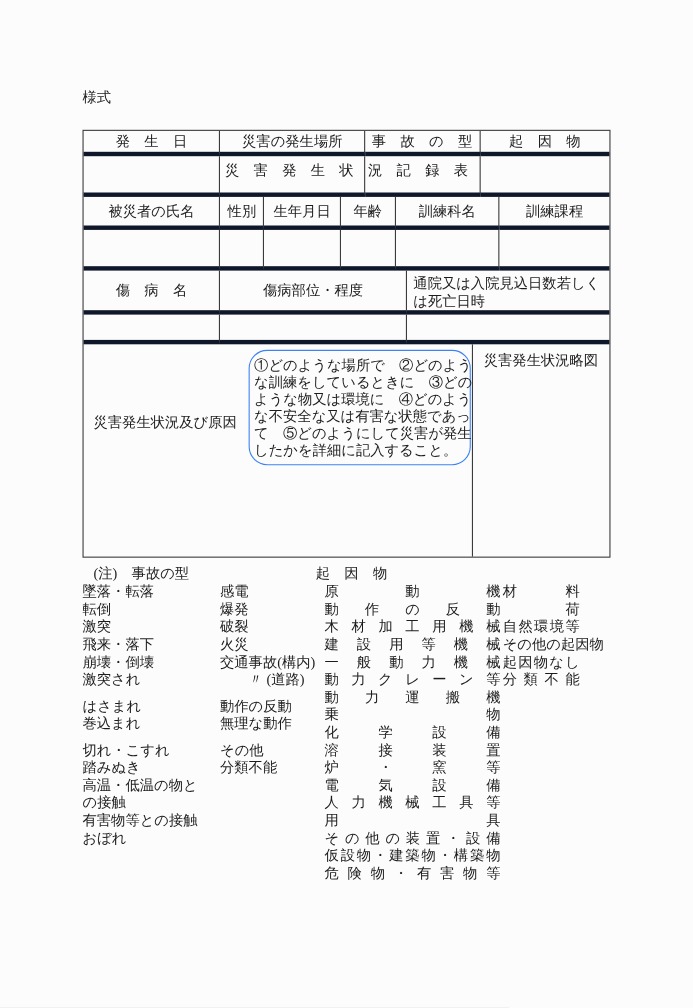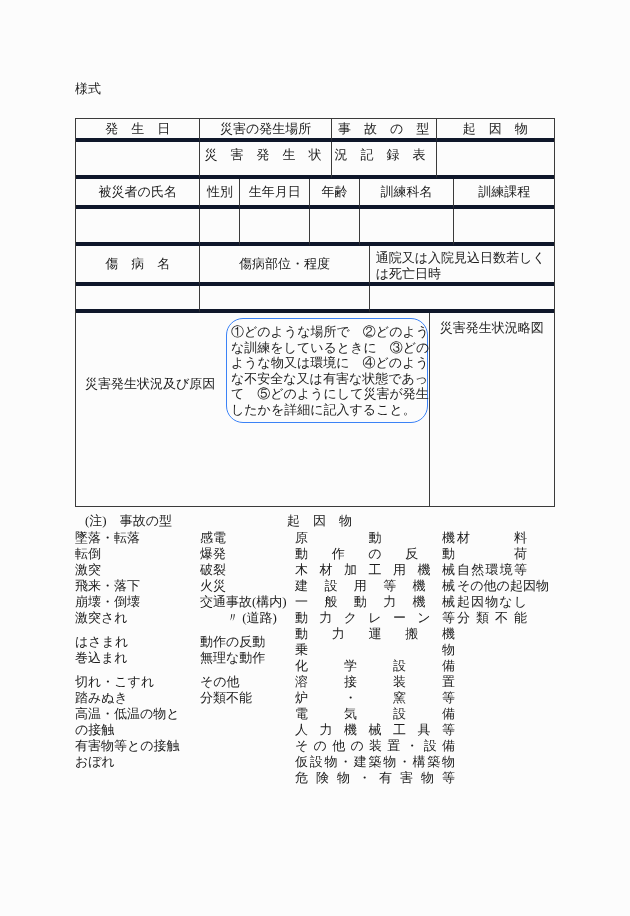--- a/index.html
+++ b/index.html
@@ -180,6 +180,7 @@
         <div class="li jl">炉・窯等</div>
         <div class="li jl">電気設備</div>
         <div class="li jl">人力機械工具等</div>
+        <div class="li jl">用具</div>
         <div class="li jl">その他の装置・設備</div>
         <div class="li jl">仮設物・建築物・構築物</div>
         <div class="li jl">危険物・有害物等</div>

